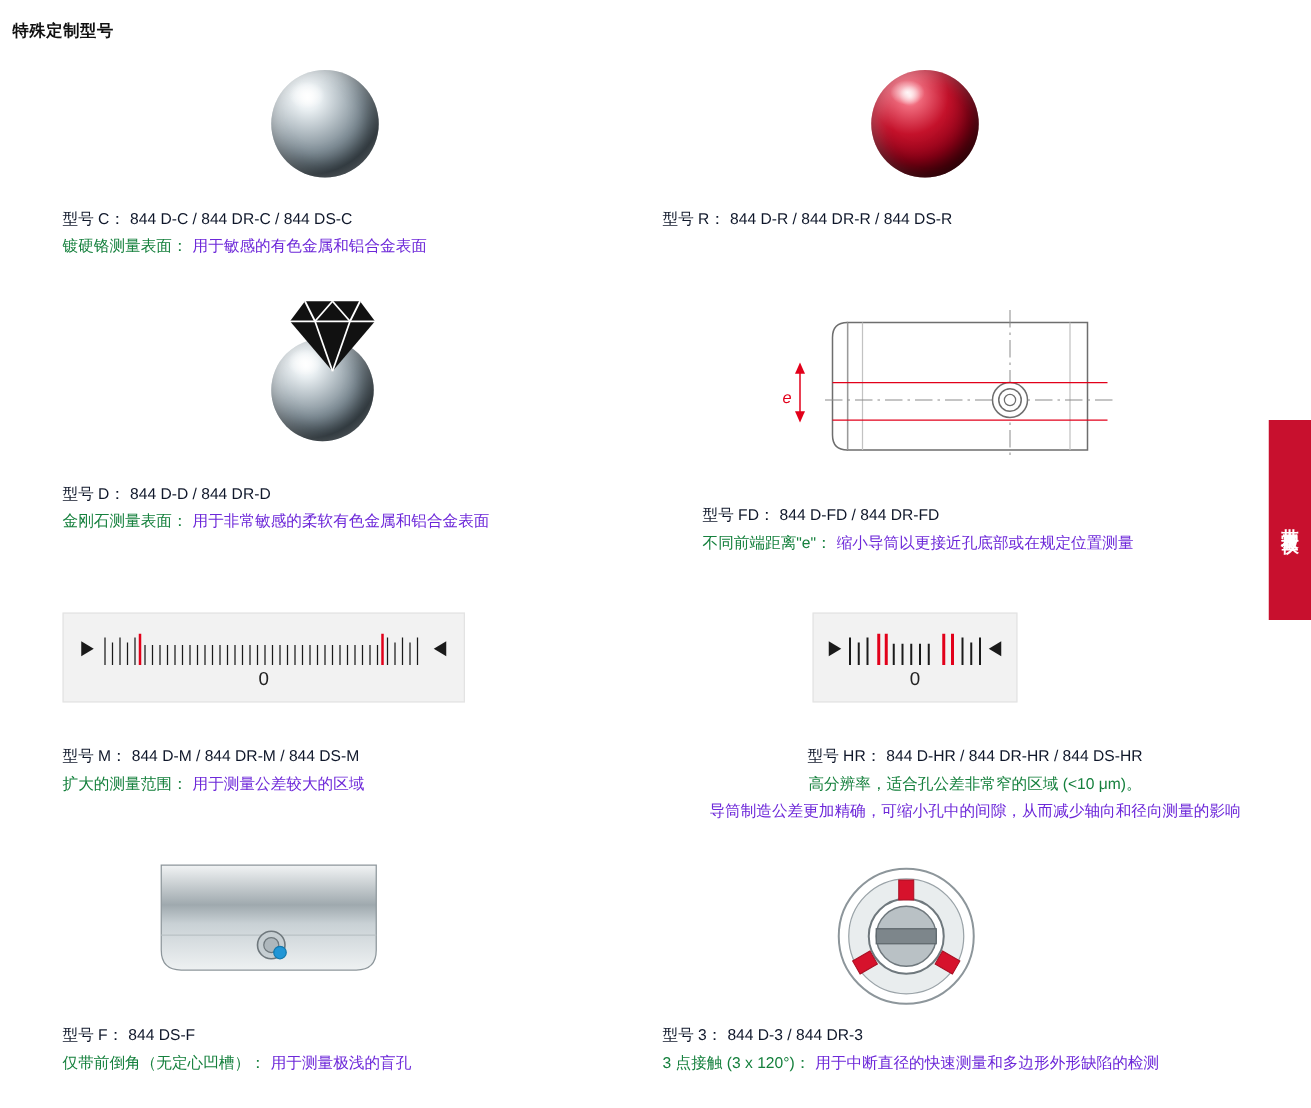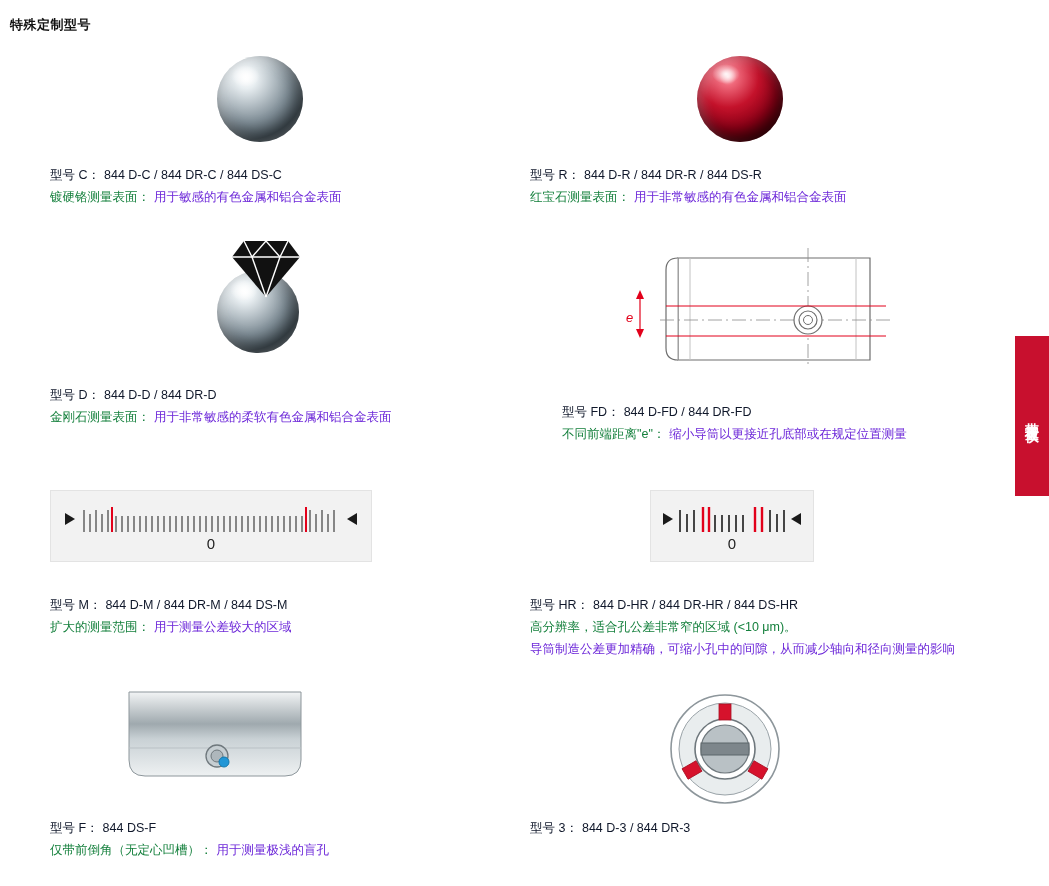--- a/index.html
+++ b/index.html
@@ -154,7 +154,6 @@
 <div class="cell" style="left:530px; top:165px;">
   <div class="caption">
     <div><span class="model">型号 R：</span><span class="gap"></span><span class="model">844 D-R / 844 DR-R / 844 DS-R</span></div>
-    <div><span class="red">红宝石测量表面：</span><span class="gap"></span><span class="note">用于非常敏感的有色金属和铝合金表面</span></div>
   </div>
 </div>
 

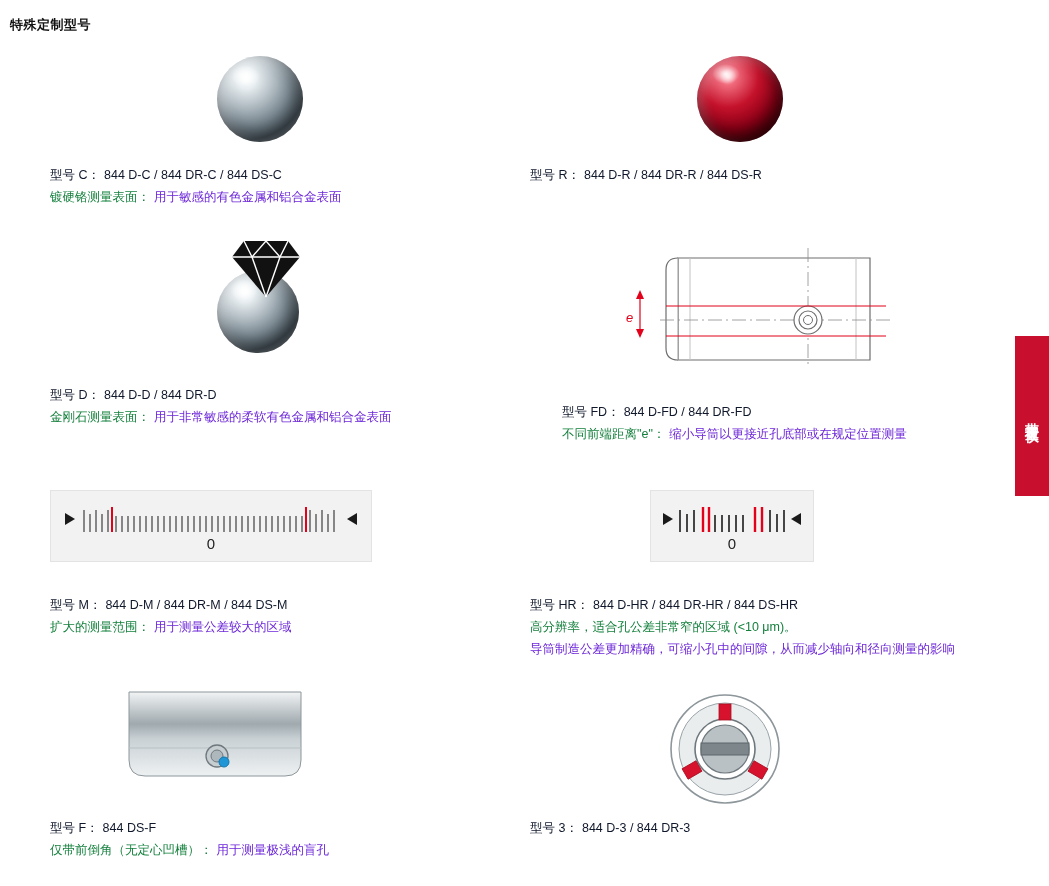--- a/index.html
+++ b/index.html
@@ -309,7 +309,7 @@
   </div>
 </div>
 <div class="cell" style="left:530px; top:595px;">
-  <div class="caption" style="width:500px;">
+  <div class="caption" style="width:500px;text-align:center;">
     <div><span class="model">型号 HR：</span><span class="gap"></span><span class="model">844 D-HR / 844 DR-HR / 844 DS-HR</span></div>
     <div><span class="red">高分辨率，适合孔公差非常窄的区域 (&lt;10 μm)。</span></div>
     <div><span class="note">导筒制造公差更加精确，可缩小孔中的间隙，从而减少轴向和径向测量的影响</span></div>

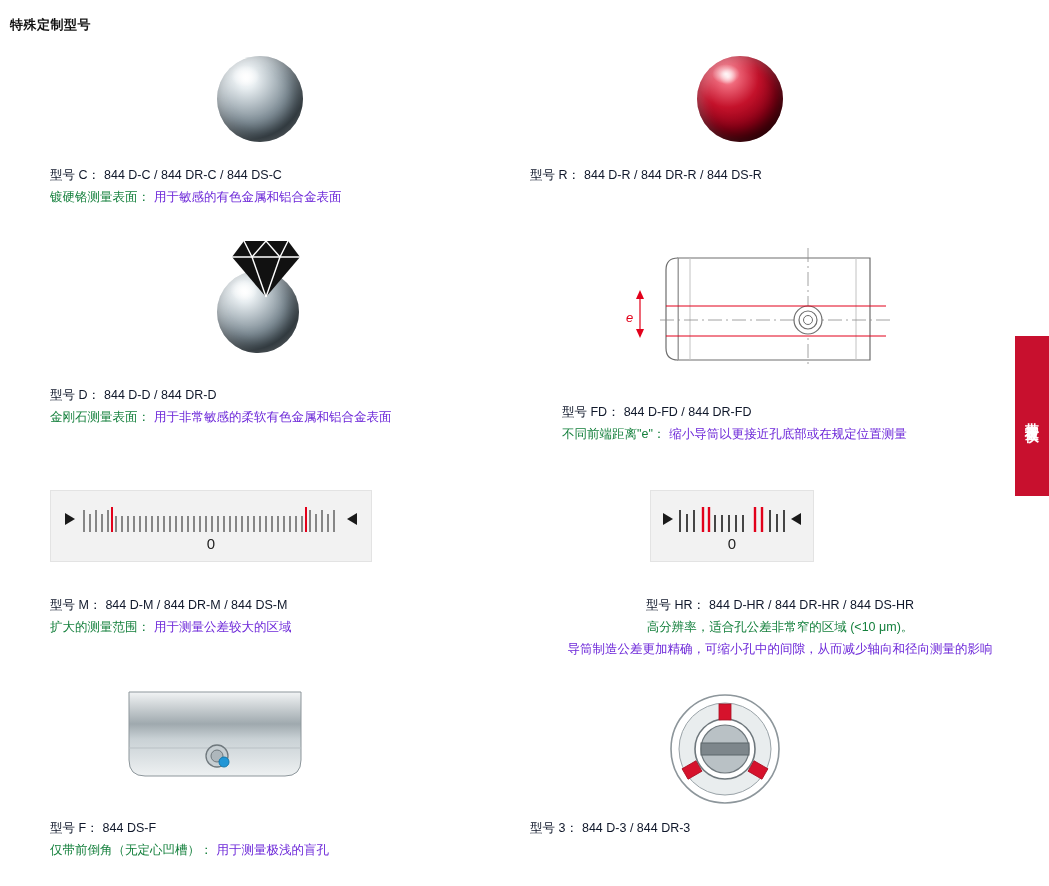--- a/index.html
+++ b/index.html
@@ -356,6 +356,7 @@
 <div class="cell" style="left:530px; top:818px;">
   <div class="caption" style="width:500px;">
     <div><span class="model">型号 3：</span><span class="gap"></span><span class="model">844 D-3 / 844 DR-3</span></div>
+    <div><span class="red">3 点接触 (3 x 120°)：</span><span class="gap"></span><span class="note">用于中断直径的快速测量和多边形外形缺陷的检测</span></div>
   </div>
 </div>
 

